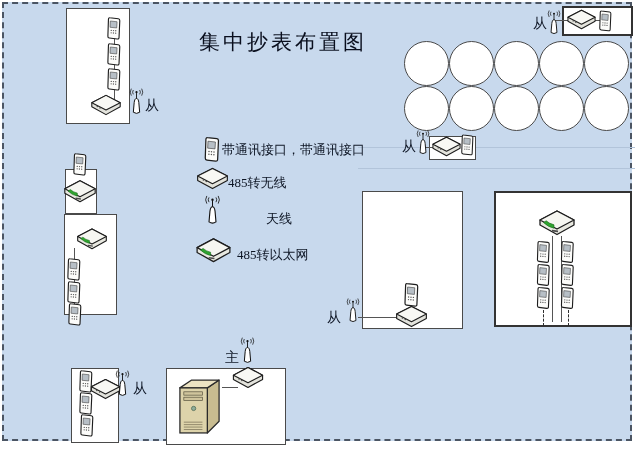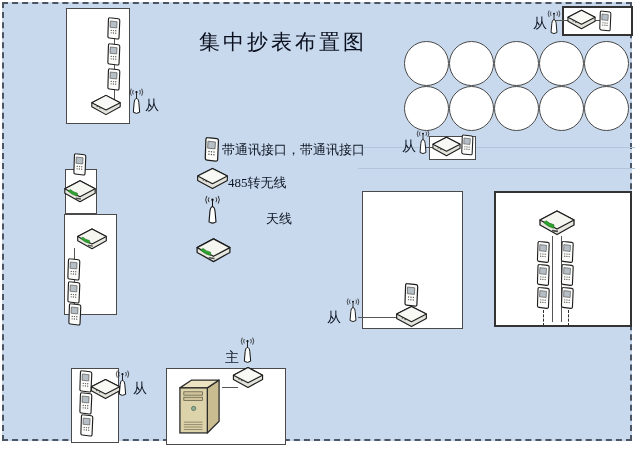--- a/index.html
+++ b/index.html
@@ -123,6 +123,7 @@
   <svg class="dev" style="left:195px;top:237px;width:37px;height:27px;" viewBox="0 0 38 28">
       <use href="#sym-conve"></use>
     </svg>
+  <div class="legend-label" style="left:237px;top:246px;">485转以太网</div>
 
   <svg class="dev" style="left:106px;top:16px;width:15px;height:25px;" viewBox="0 0 16 26">
       <use href="#sym-meter"></use>

